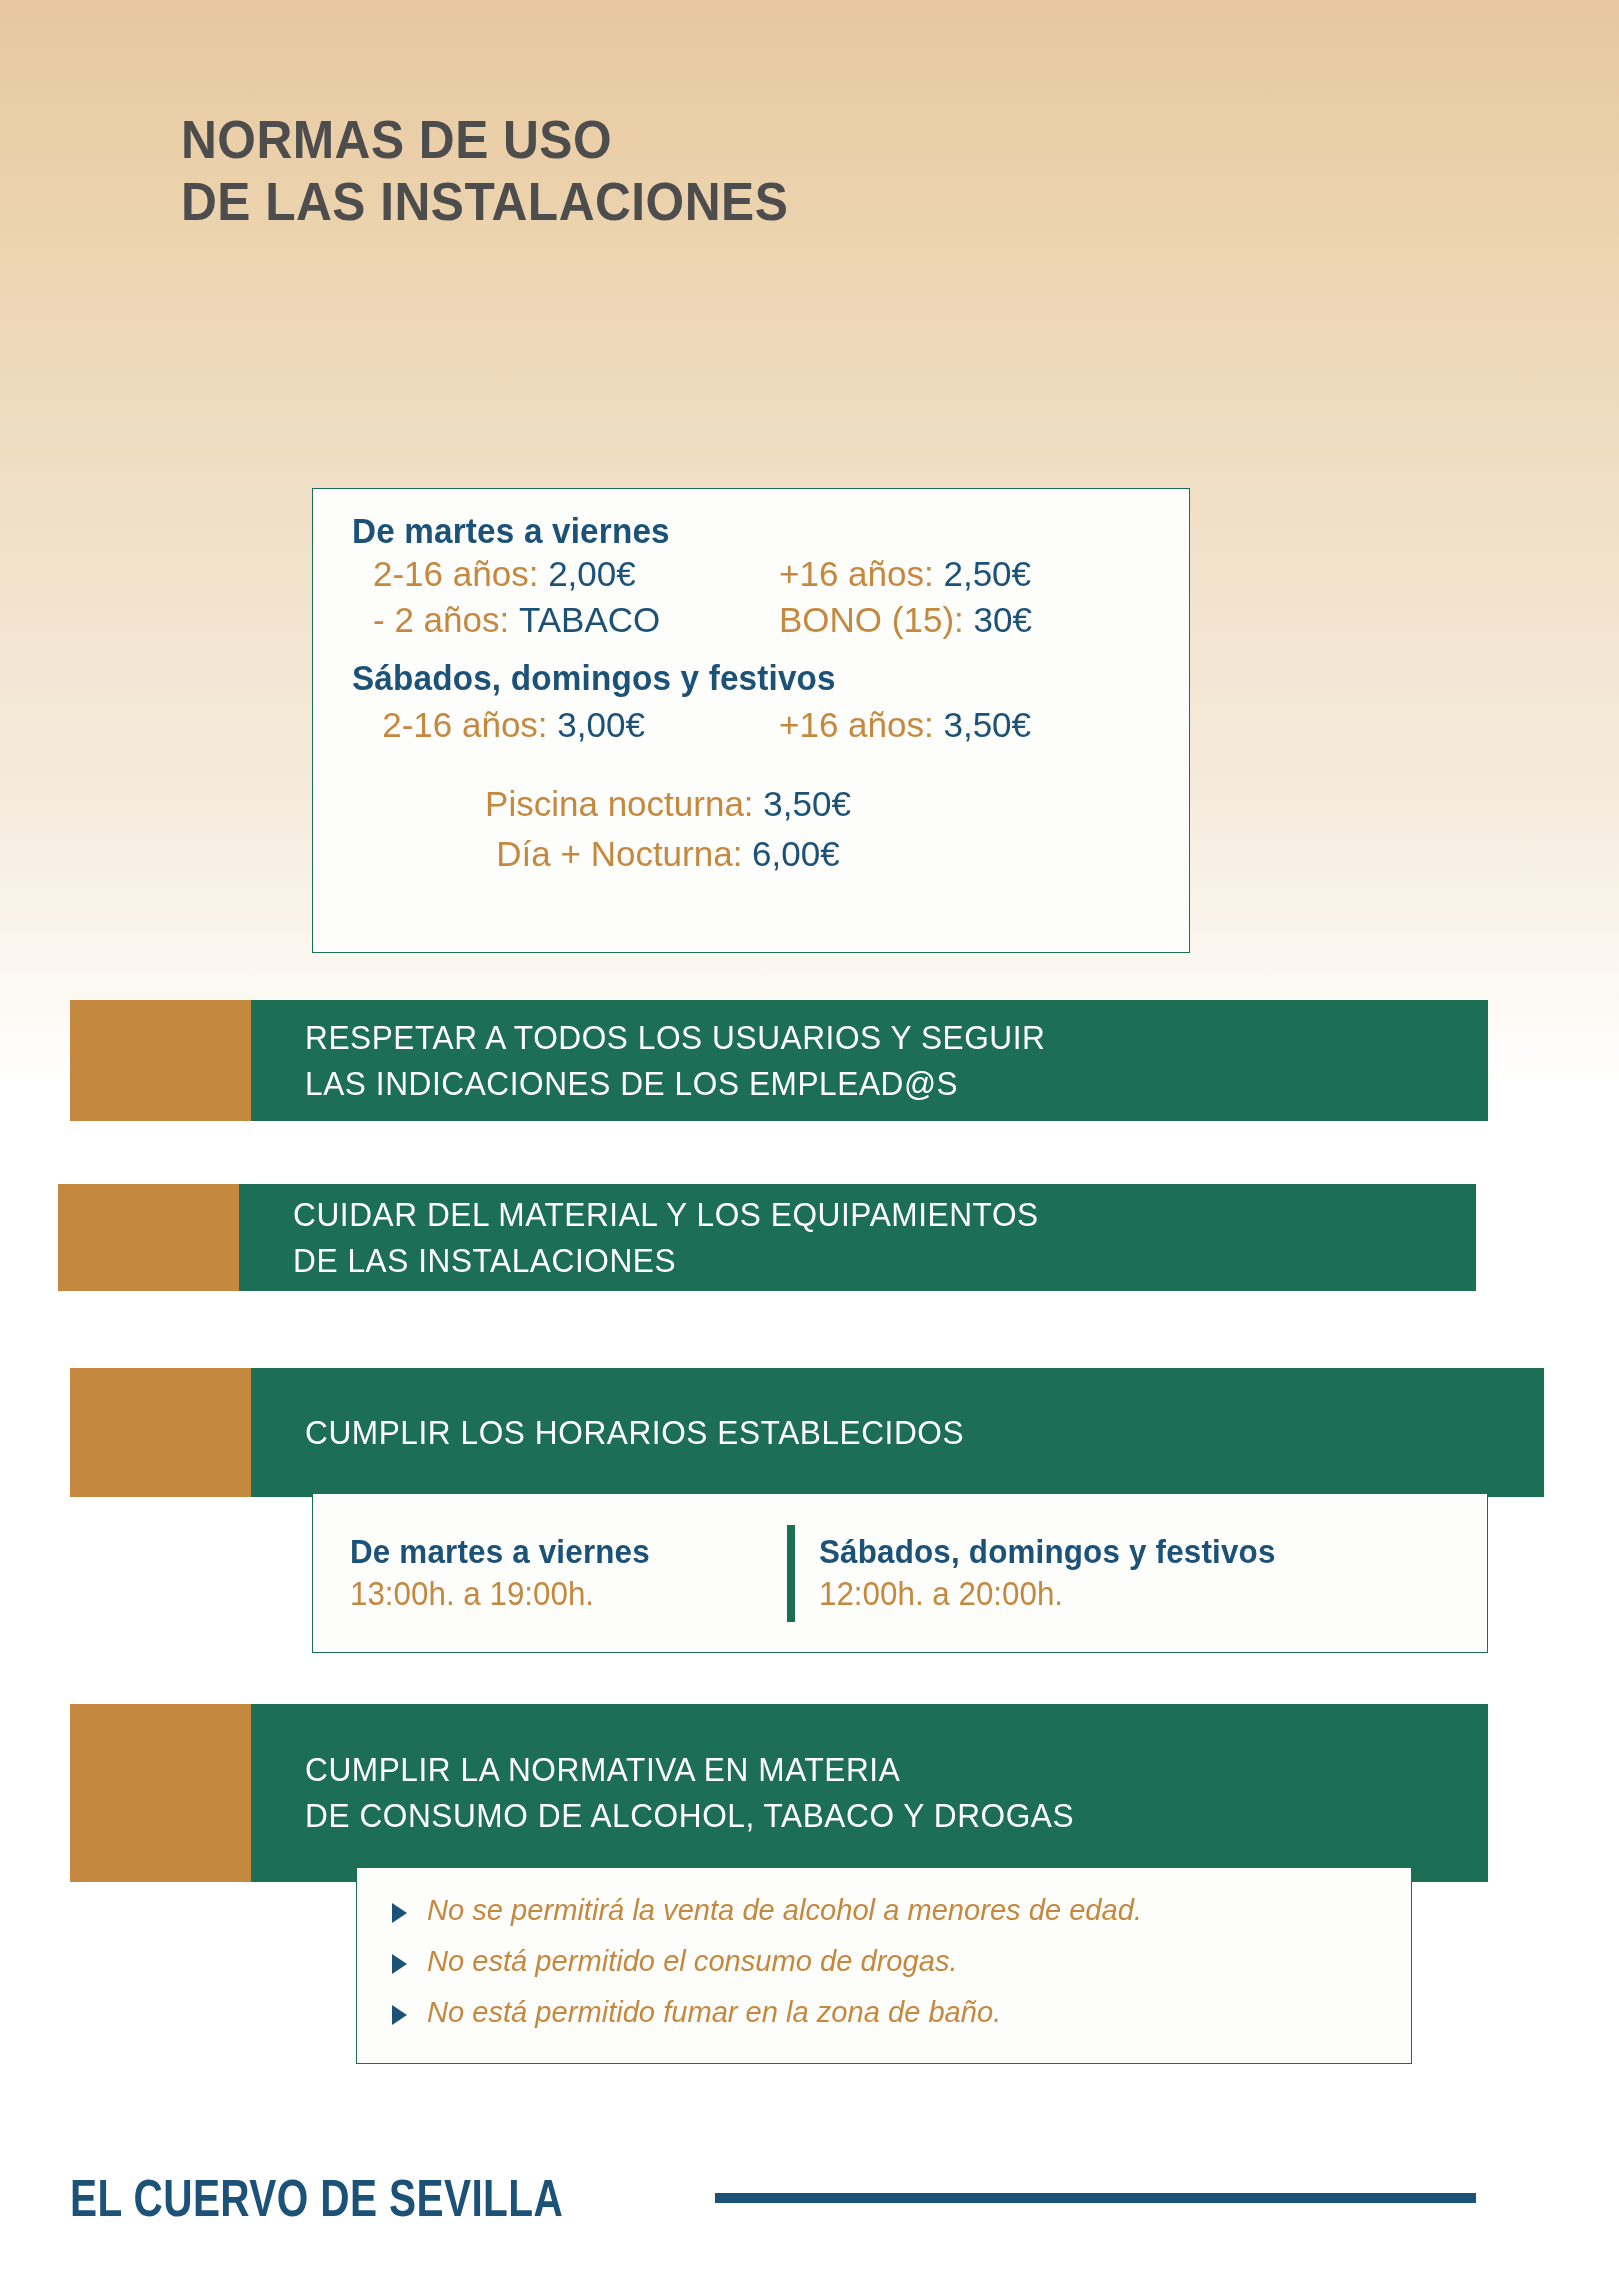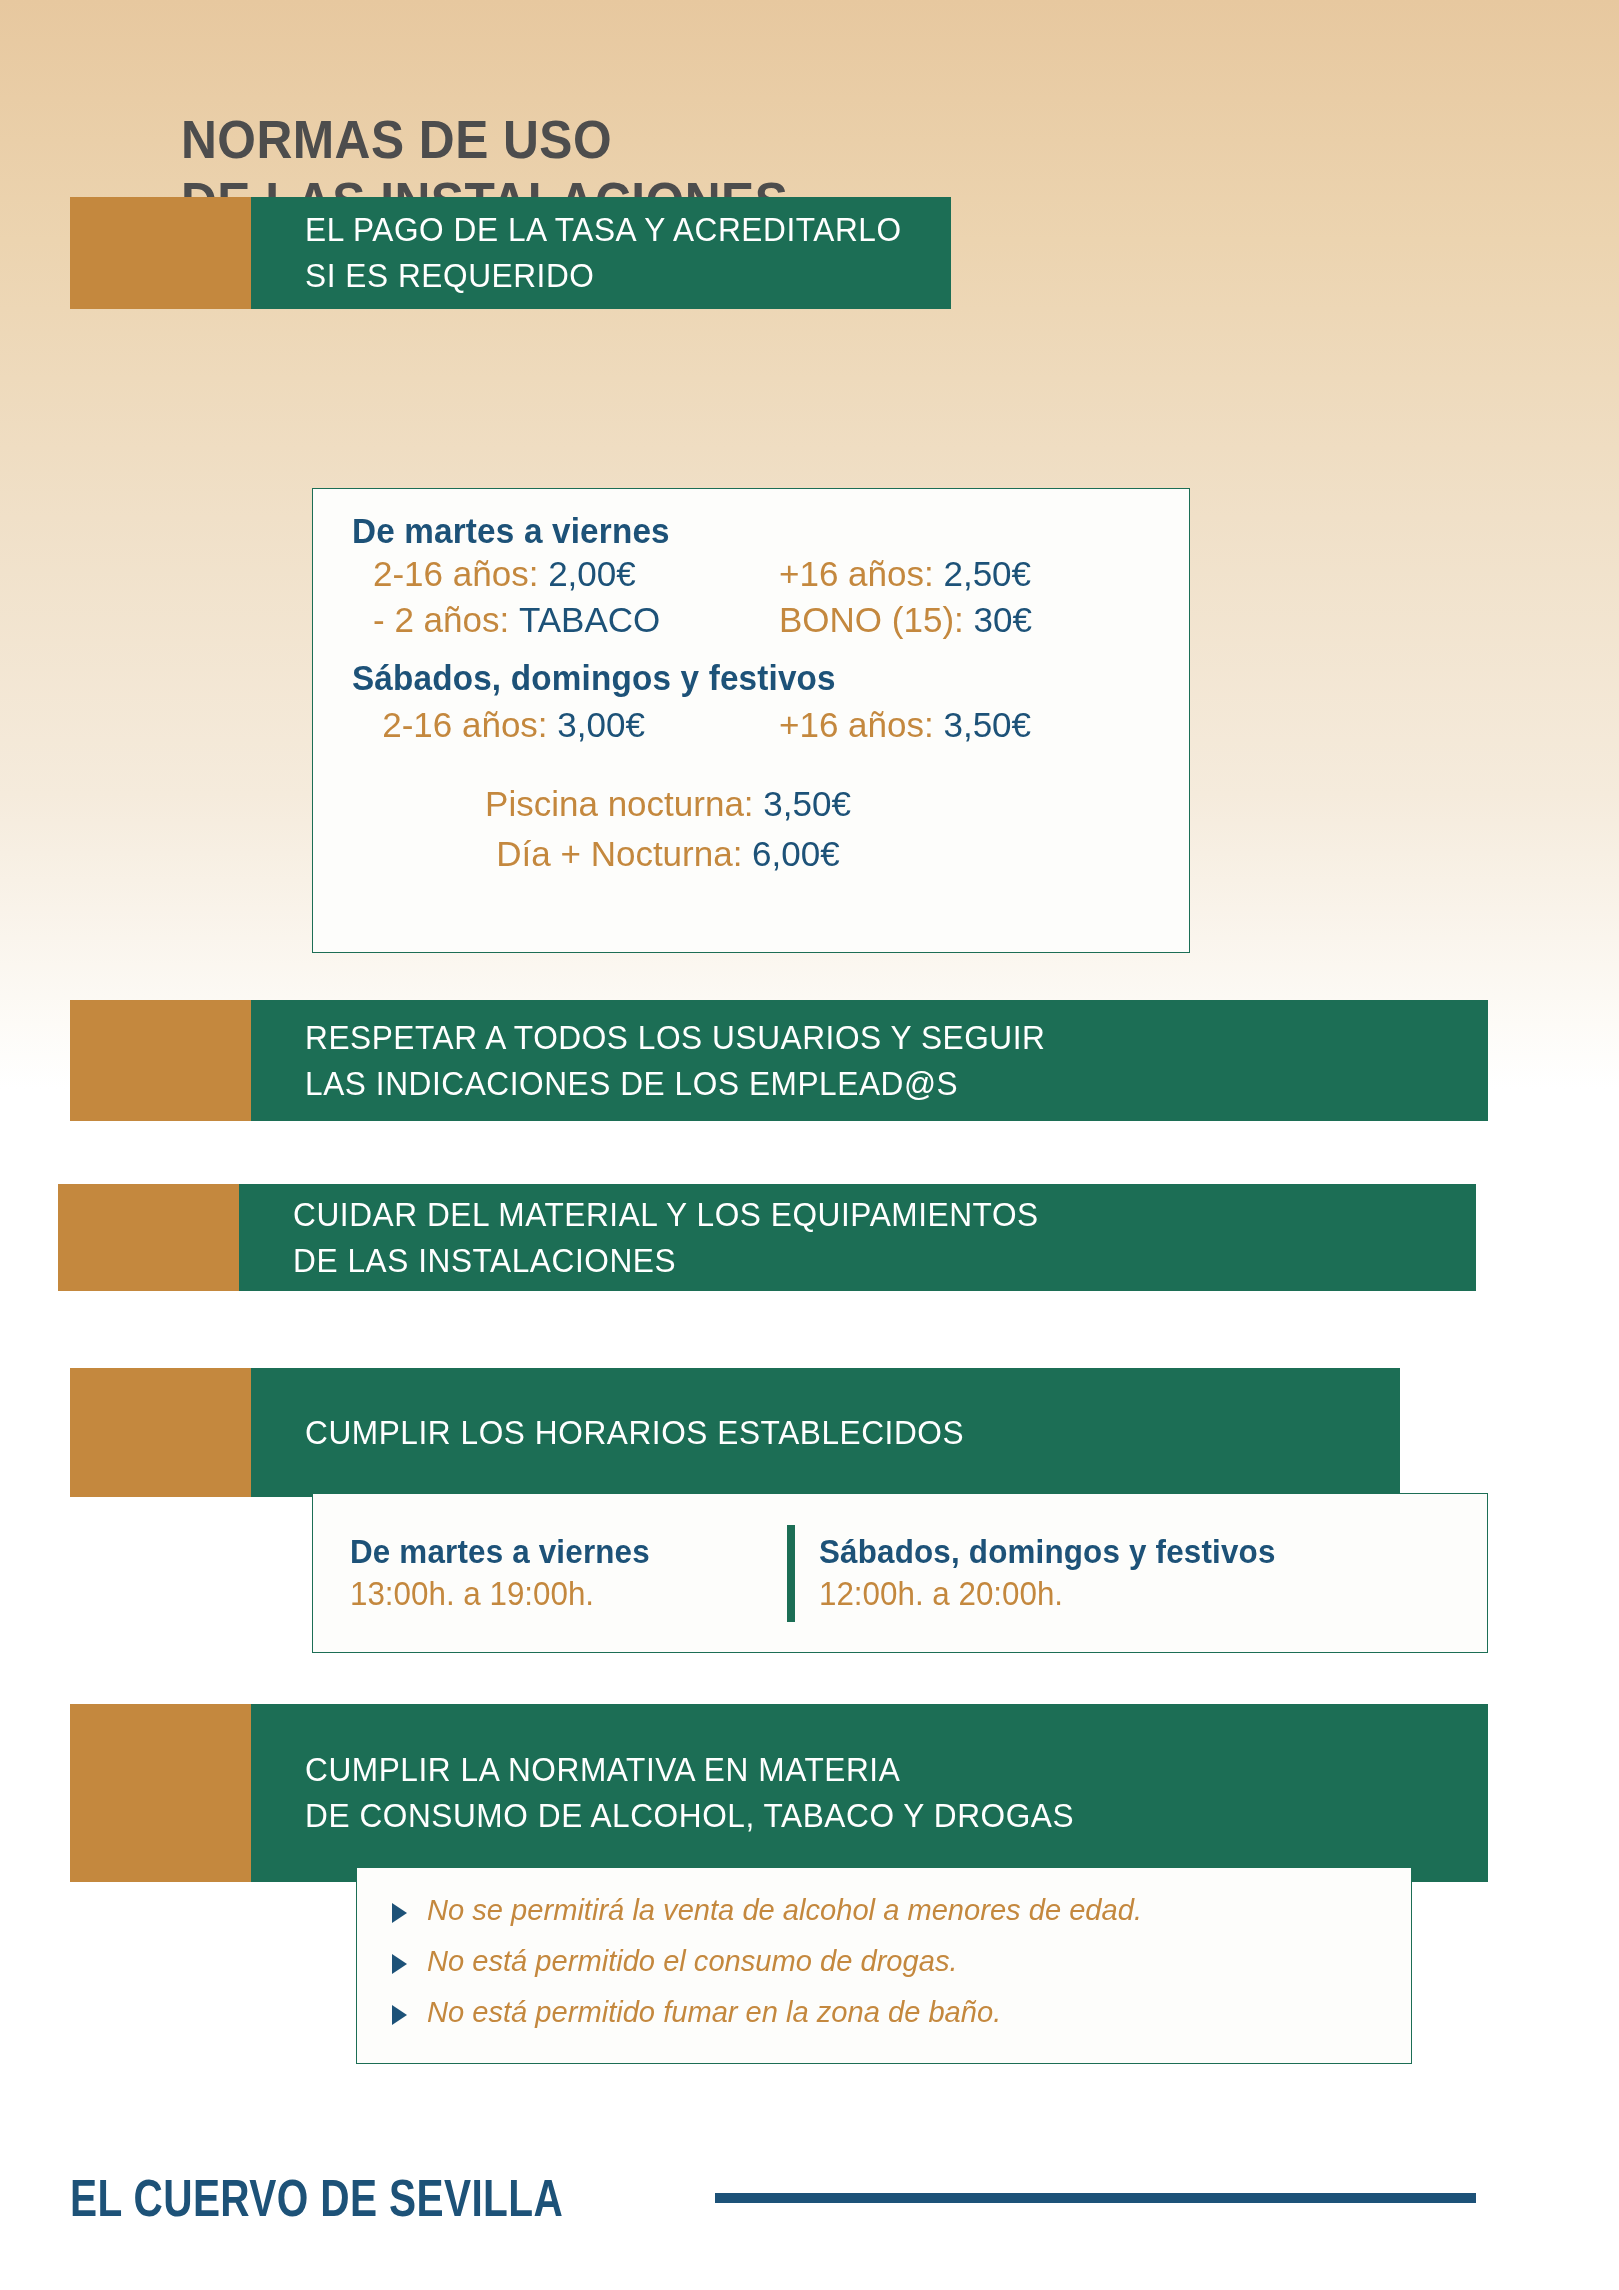--- a/index.html
+++ b/index.html
@@ -230,13 +230,6 @@
   <div class="title">NORMAS DE USO
 DE LAS INSTALACIONES</div>
 
-  <div class="rule-row" style="left:70px; top:197px; width:881px; height:112px;">
-    <div class="rule-tab"></div>
-    <div class="rule-bar">
-      <div class="rule-text">EL PAGO DE LA TASA Y ACREDITARLO
-SI ES REQUERIDO</div>
-    </div>
-  </div>
 
   <div class="price-wrap">
 

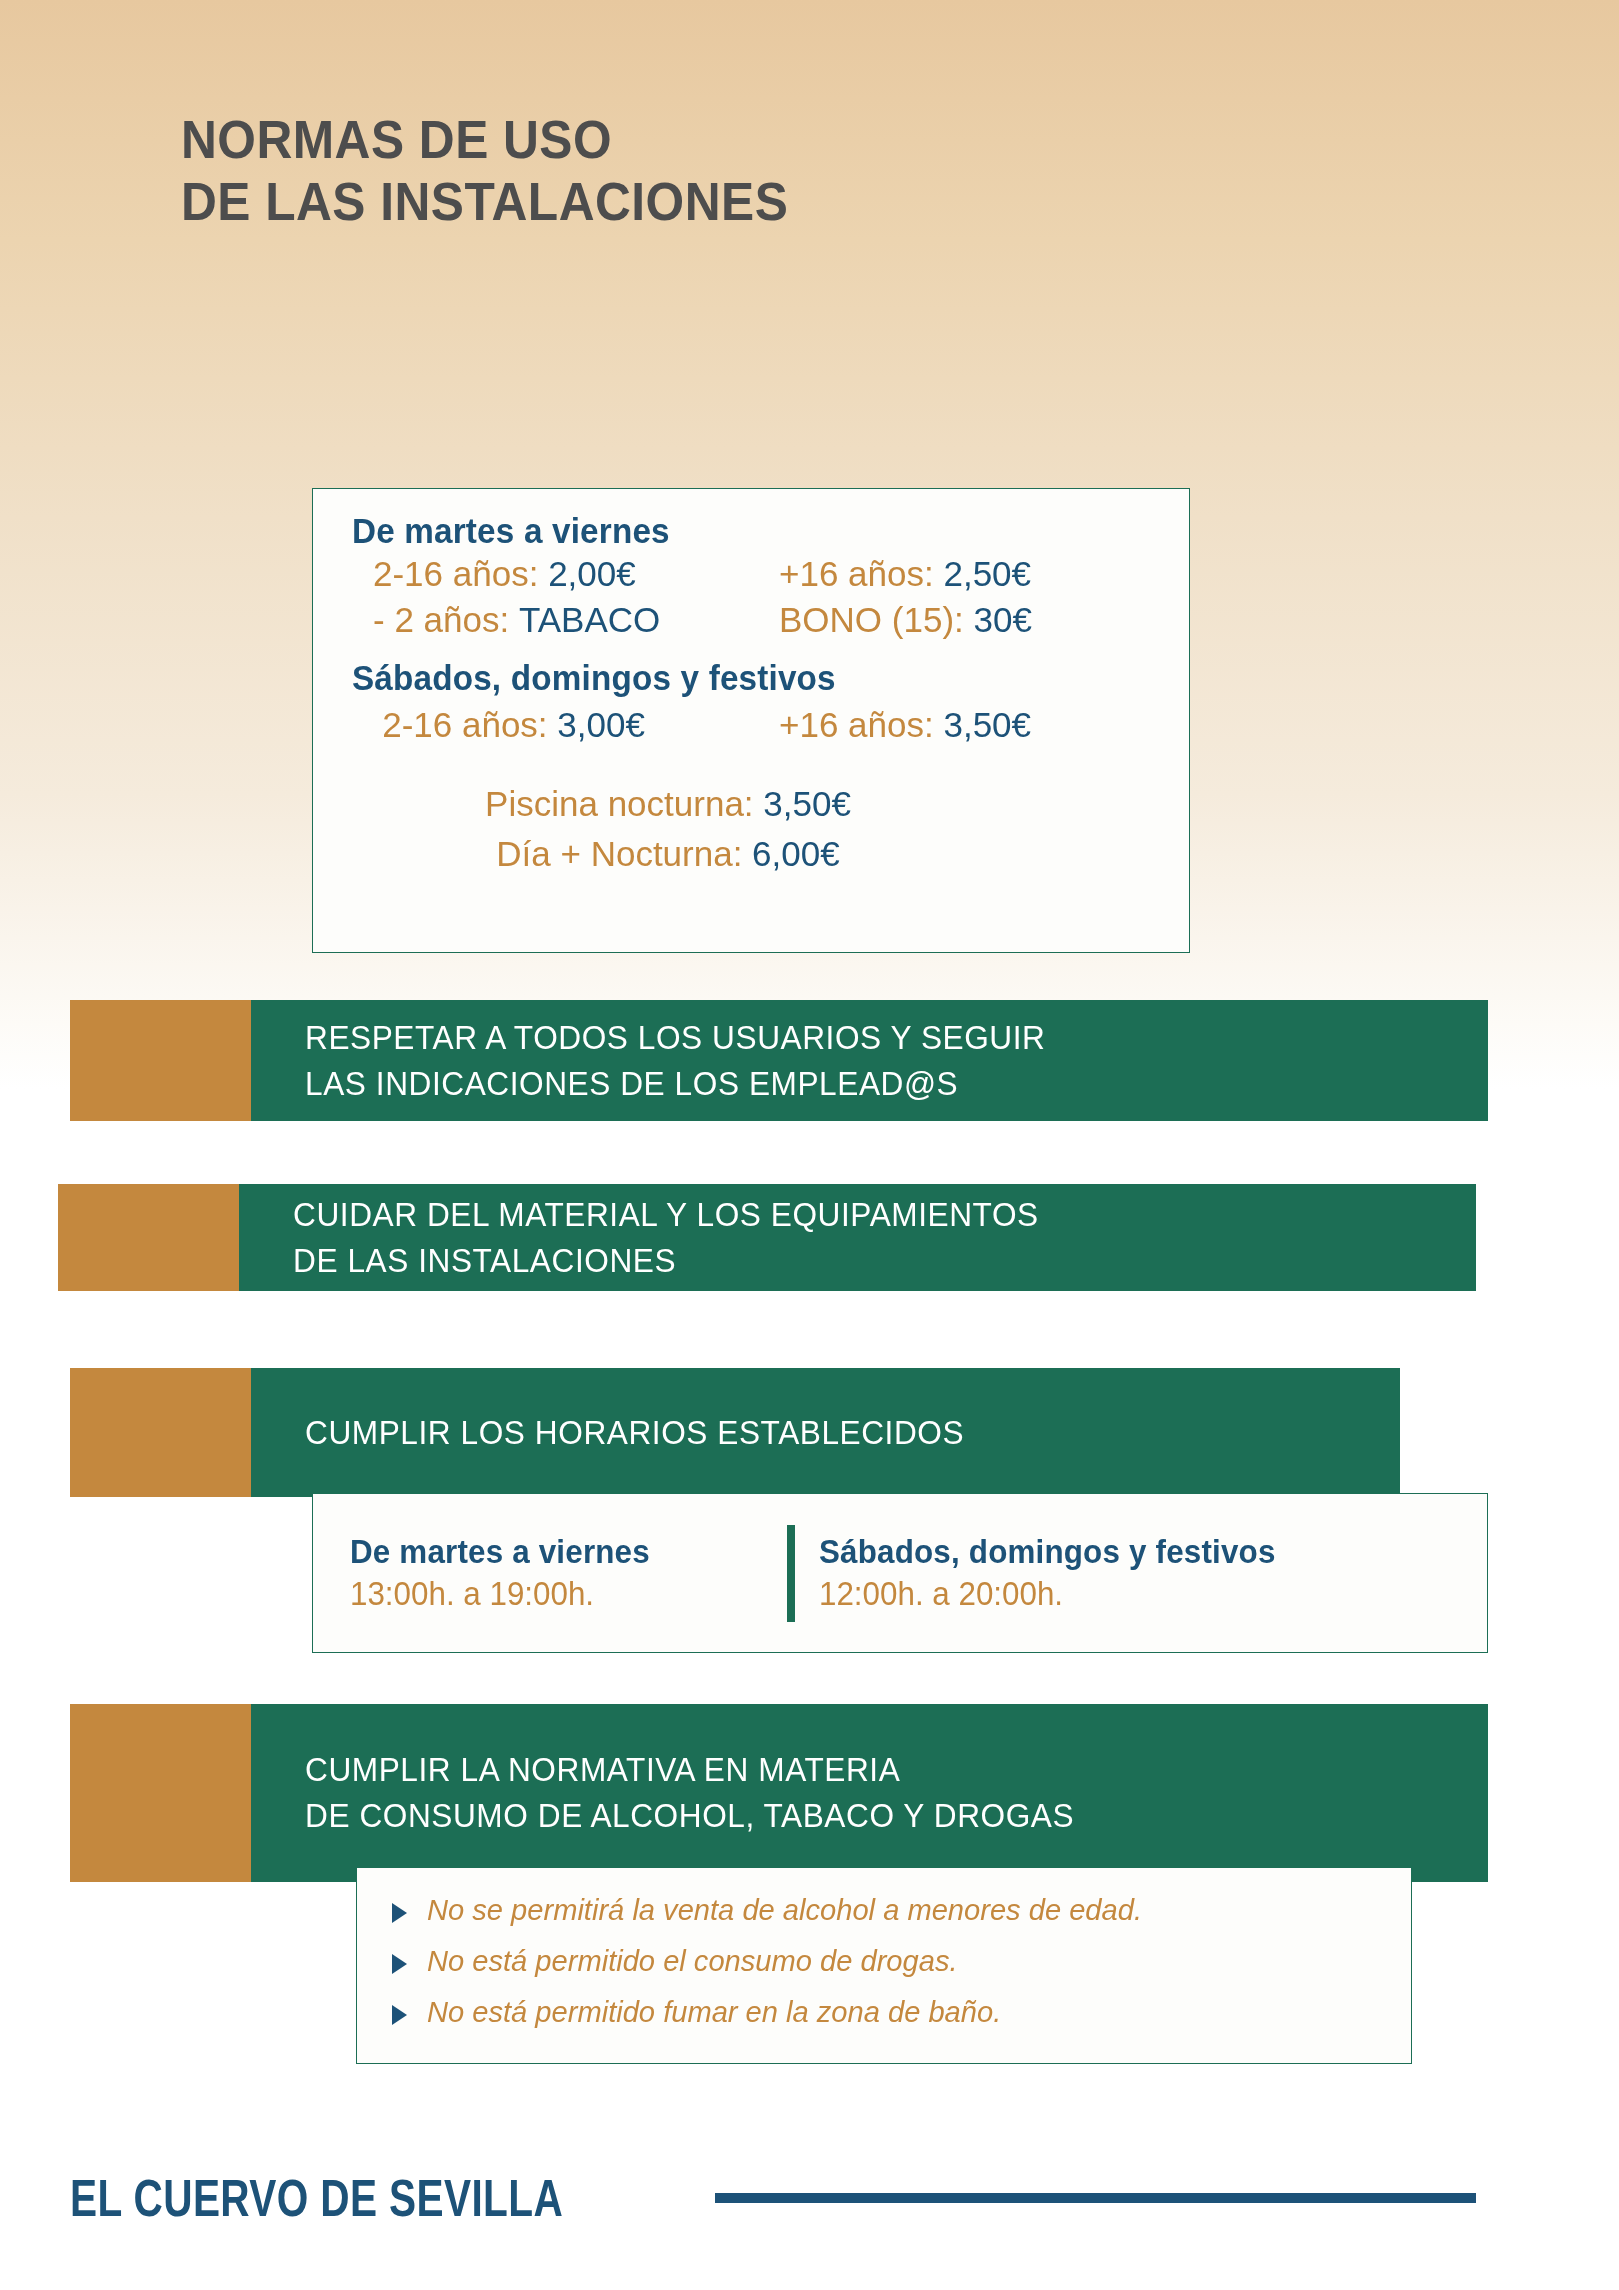--- a/index.html
+++ b/index.html
@@ -301,7 +301,7 @@
     </div>
   </div>
 
-  <div class="rule-row" style="left:70px; top:1368px; width:1330px; height:129px;">
+  <div class="rule-row" style="left:70px; top:1368px; width:1474px; height:129px;">
     <div class="rule-tab"></div>
     <div class="rule-bar">
       <div class="rule-text">CUMPLIR LOS HORARIOS ESTABLECIDOS</div>

